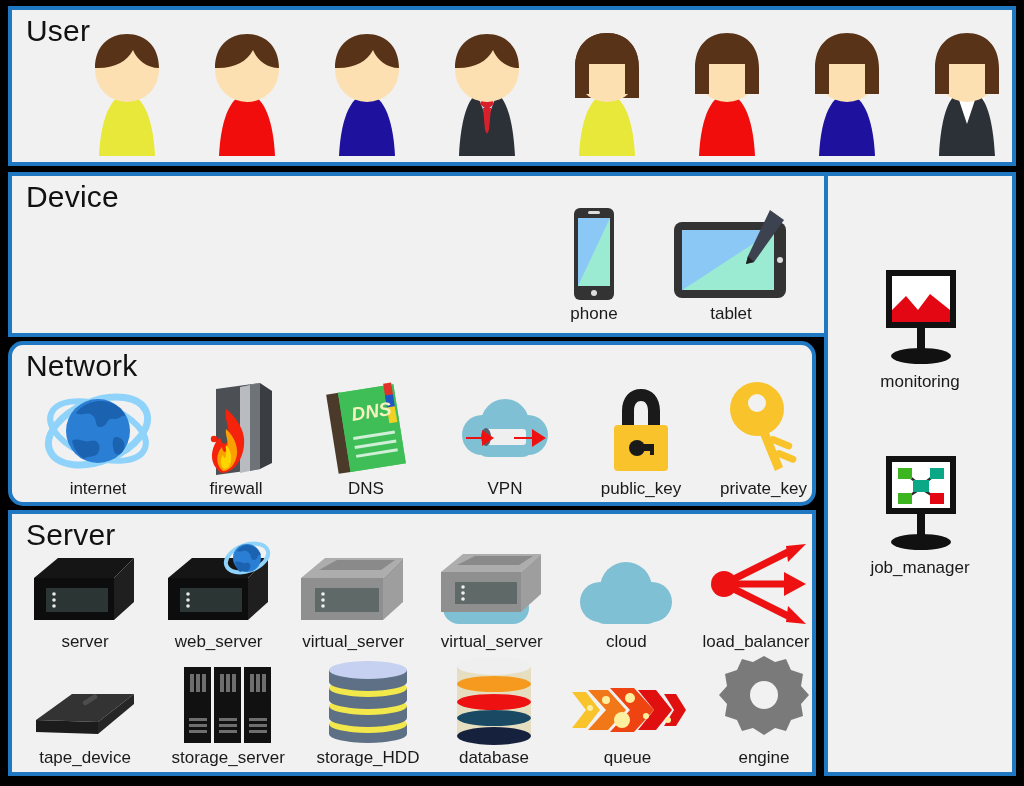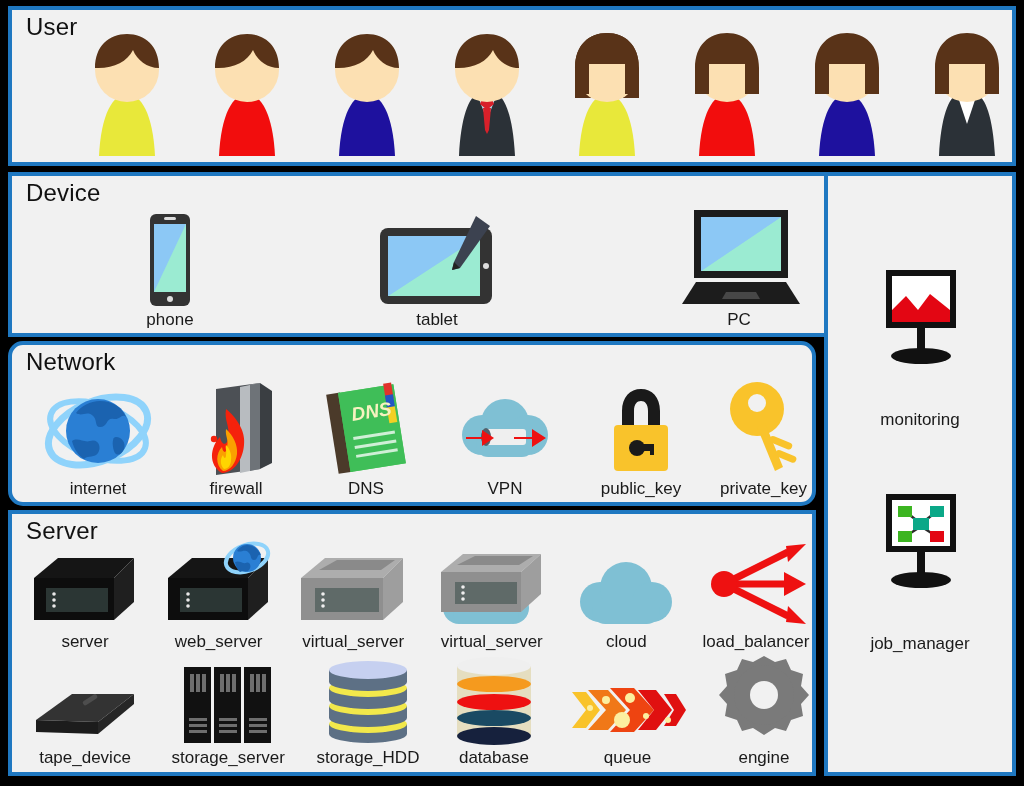--- a/index.html
+++ b/index.html
@@ -21,7 +21,7 @@
   .panel-title{
     position:absolute;
     left:14px; top:4px;
-    font-size:24px;
+    font-size:30px;
     color:#111;
     font-weight:400;
     letter-spacing:.2px;

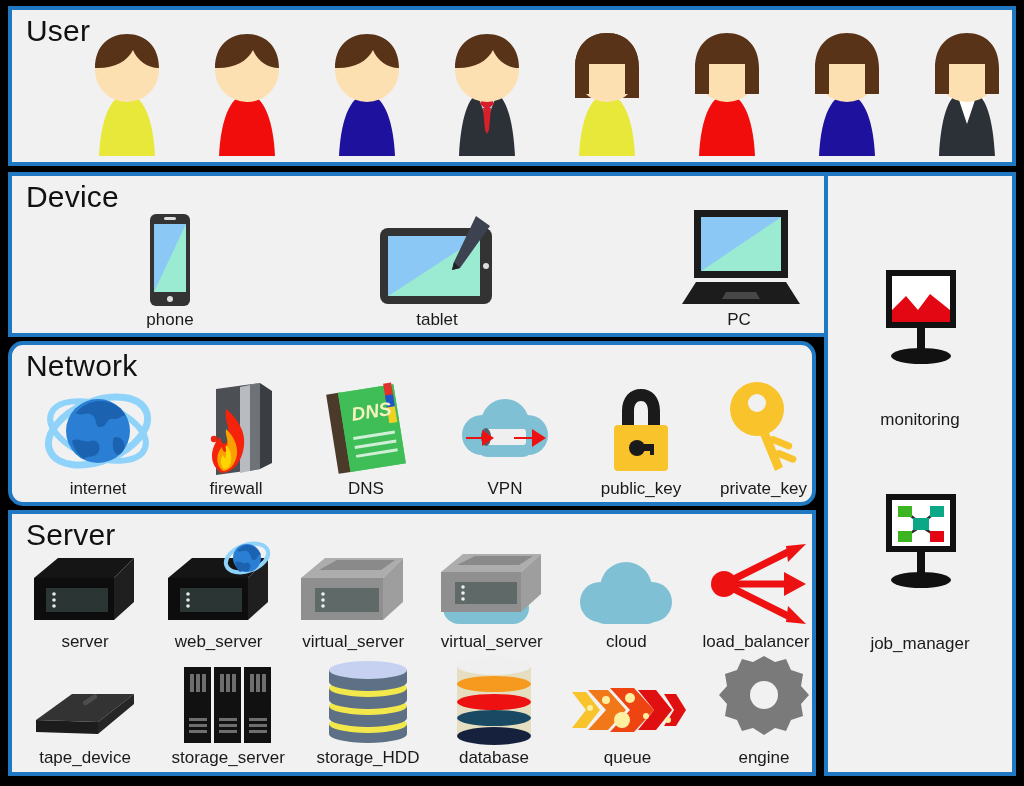--- a/index.html
+++ b/index.html
@@ -49,7 +49,7 @@
   #user-row .cell{width:110px;}
 
   
-  #device-row{left:130px;top:30px;width:660px;justify-content:space-between;align-items:flex-end;gap:48px;}
+  #device-row{left:120px;top:30px;width:660px;justify-content:flex-end;align-items:flex-end;gap:48px;}
 
   
   #network-row{left:30px;top:34px;width:765px;justify-content:space-between;align-items:flex-end;}

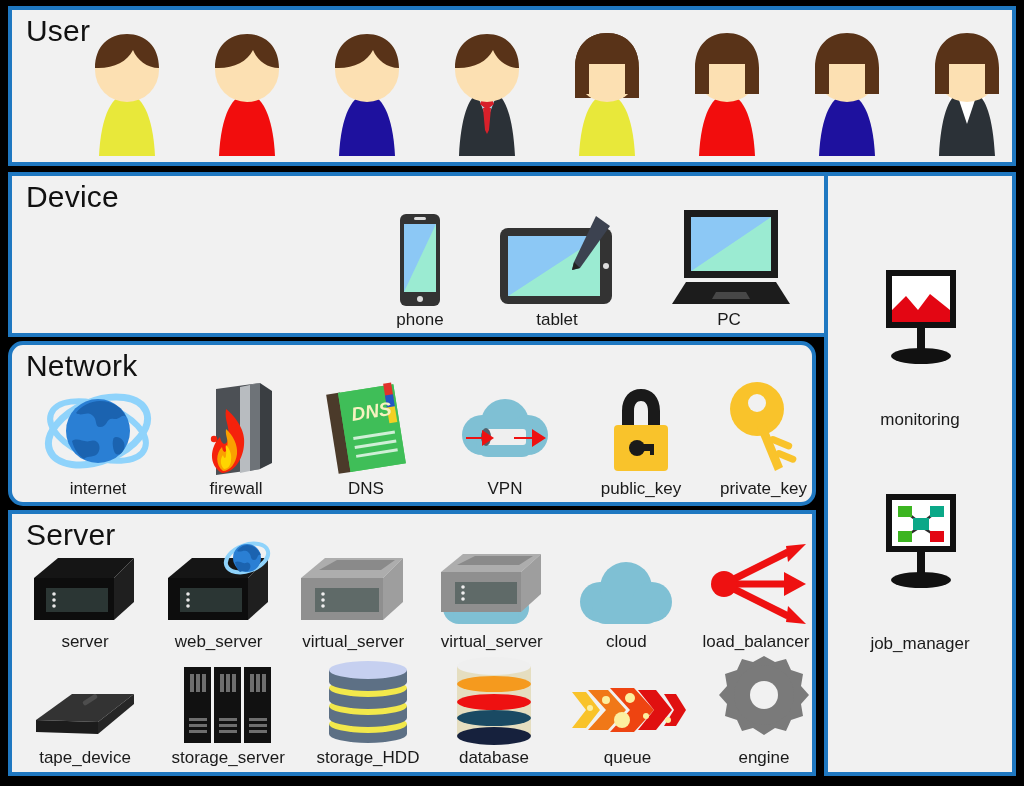--- a/index.html
+++ b/index.html
@@ -206,20 +206,6 @@
         <span class="cell-label">tablet</span>
       </div>
 
-      <div class="cell">
-        <span class="icon-wrap">
-          <svg width="126" height="102" viewBox="0 0 126 102">
-            <rect x="18" y="4" width="94" height="68" fill="#1C1C1C"></rect>
-            <rect x="25" y="11" width="80" height="54" fill="#8CC8F5"></rect>
-            <path d="M25 65 L105 11 V65 Z" fill="#9BEBD2"></path>
-            <path d="M25 11 H105 L25 65 Z" fill="#8CC8F5"></path>
-            <path d="M20 76 H110 L124 98 H6 Z" fill="#1C1C1C"></path>
-            <rect x="18" y="72" width="94" height="4" fill="#F1F1F1"></rect>
-            <path d="M50 86 H80 L84 93 H46 Z" fill="#474747"></path>
-          </svg>
-        </span>
-        <span class="cell-label">PC</span>
-      </div>
 
     </div>
   </div>

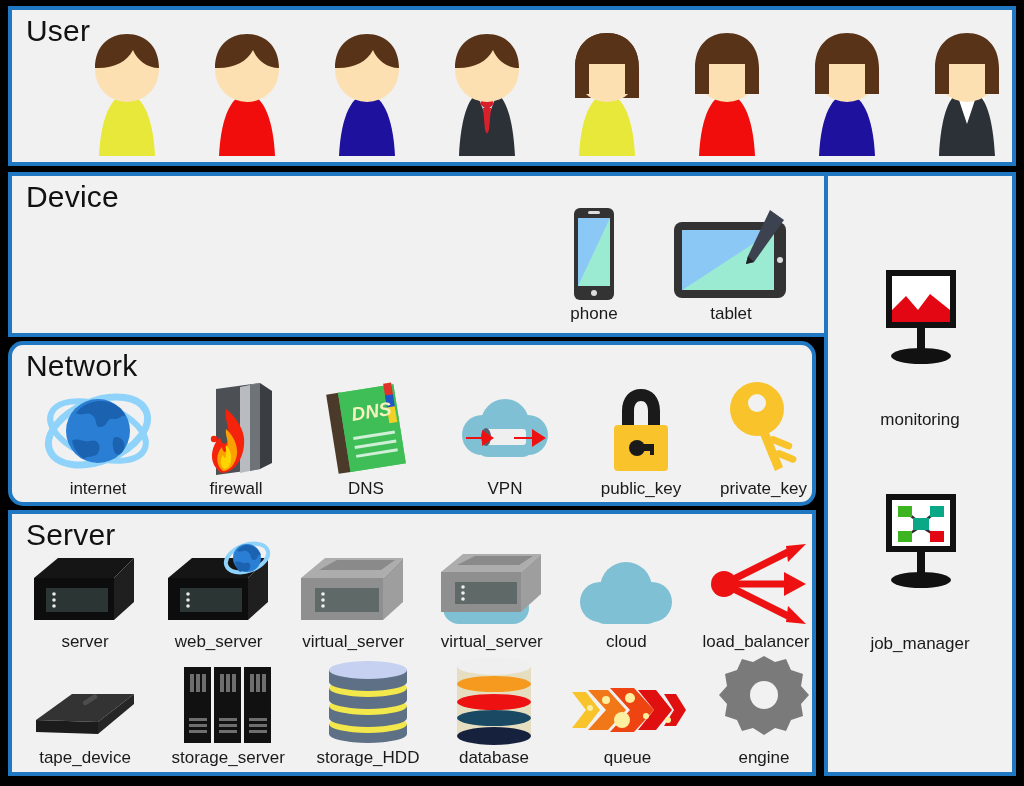--- a/index.html
+++ b/index.html
@@ -60,7 +60,7 @@
 
   
   #monitor-items{left:0;top:90px;width:184px;flex-direction:column;align-items:center;gap:60px;}
-  #monitor-items .cell{width:184px;gap:38px;}
+  #monitor-items .cell{width:184px;}
   svg{display:block;}
 </style>
 </head>

